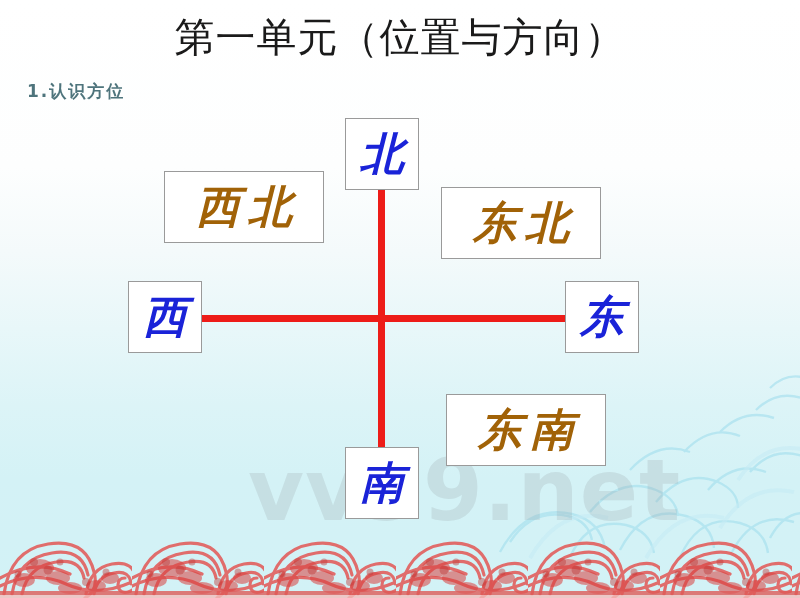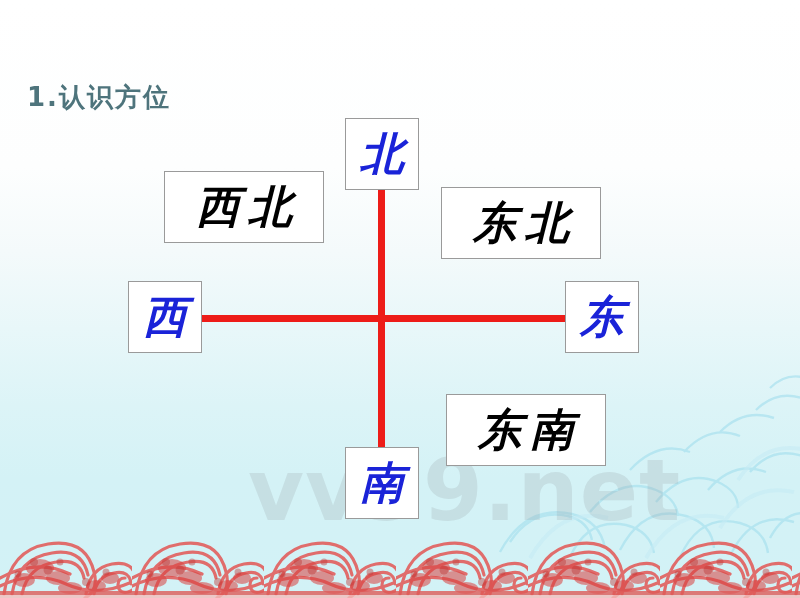--- a/index.html
+++ b/index.html
@@ -228,6 +228,7 @@
 
   <div id="watermark">vv99.net</div>
 
+  <div id="title">第一单元（位置与方向）</div>
   <div id="subtitle">1.认识方位</div>
 
   <div id="compass">

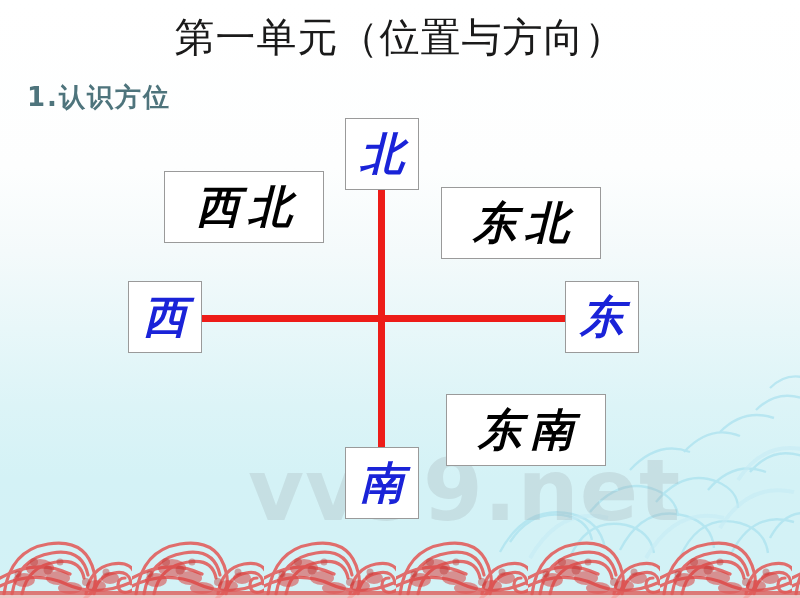--- a/index.html
+++ b/index.html
@@ -88,7 +88,7 @@
     position: absolute;
     left: 27px;
     top: 80px;
-    font-size: 26px;
+    font-size: 17px;
     font-weight: bold;
     color: #4e747c;
     letter-spacing: 2px;

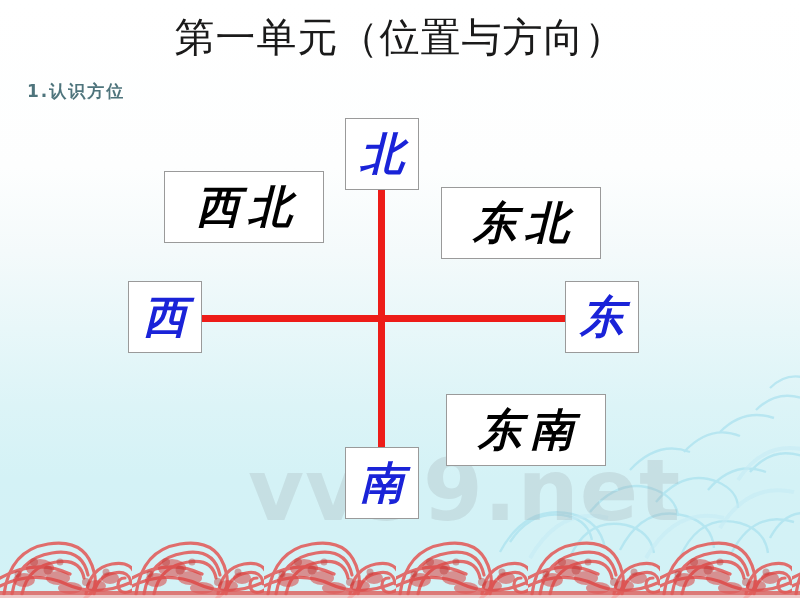--- a/index.html
+++ b/index.html
@@ -141,7 +141,7 @@
     white-space: nowrap;
   }
   .cardinal .dir-label { color: #1a23d8; }
-  .ordinal  .dir-label { color: #000000; }
+  .ordinal  .dir-label { color: #a16207; }
 
   
   #box-n  { left: 345px; top: 118px; width:  74px; height: 72px; }

